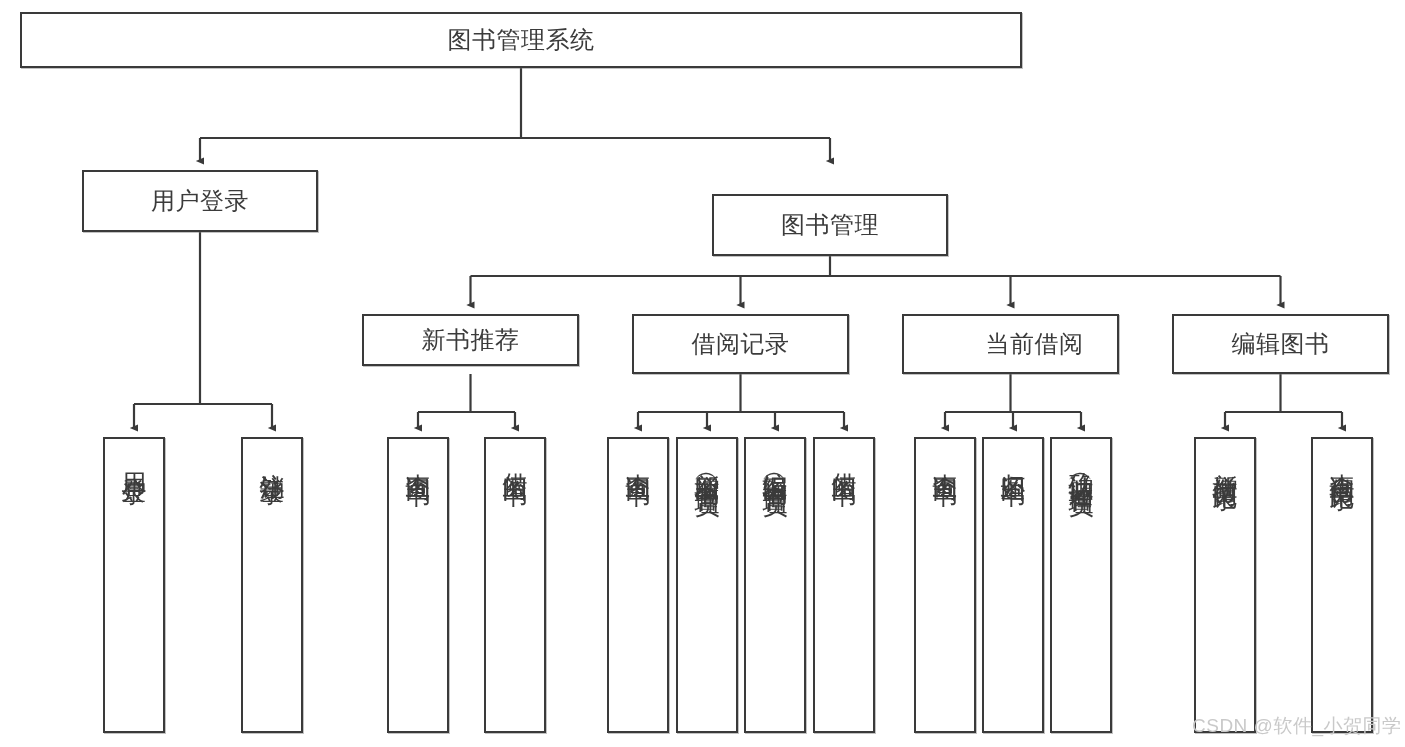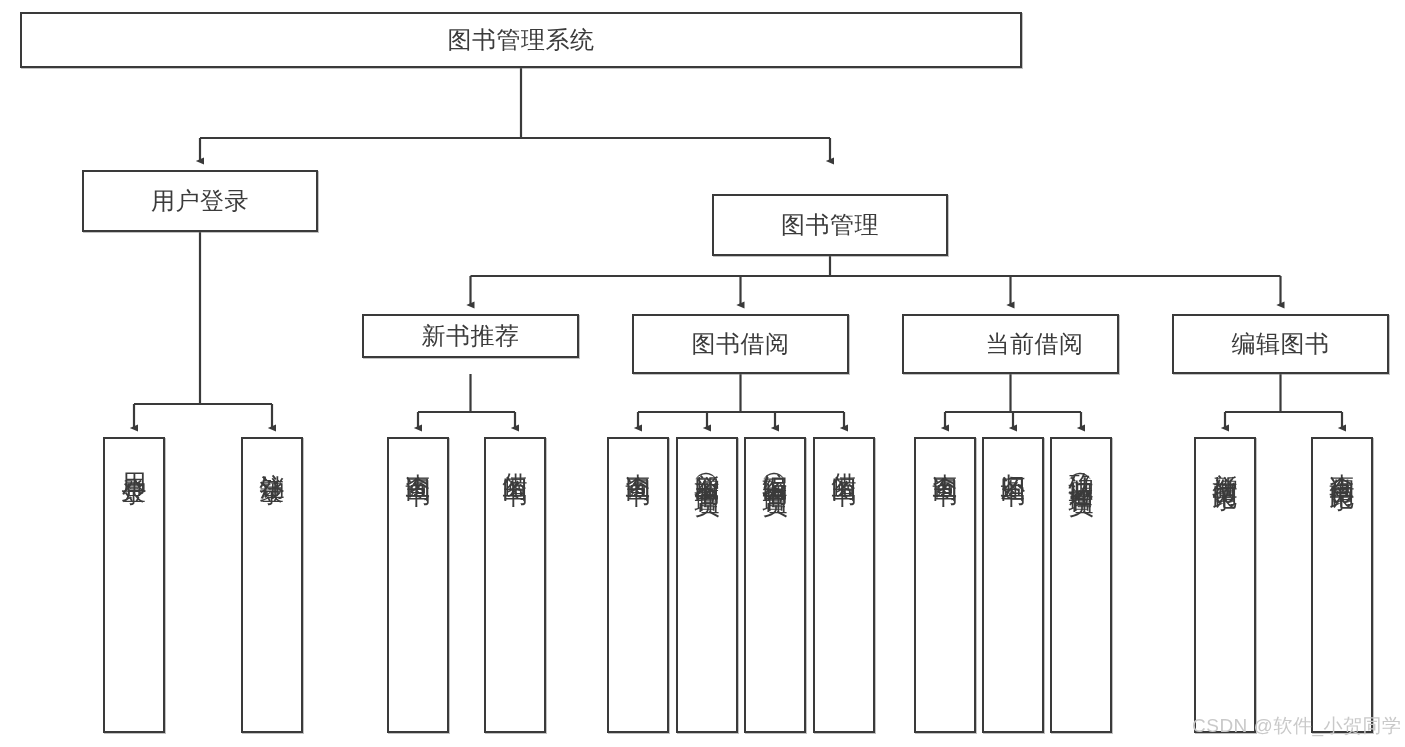--- a/index.html
+++ b/index.html
@@ -125,7 +125,7 @@
       <div class="node horiz" style="left: 712px; top: 170px; width: 236px; height: 62px; margin-top: 24px;">
         <span class="label">图书管理</span>
       </div>
-      <div class="node horiz" style="left: 362px; top: 314px; width: 217px; height: 44px;">
+      <div class="node horiz" style="left: 362px; top: 314px; width: 217px; height: 52px;">
         <span class="label">新书推荐</span>
       </div>
       <div class="node horiz" style="left: 632px; top: 314px; width: 217px; height: 60px;">

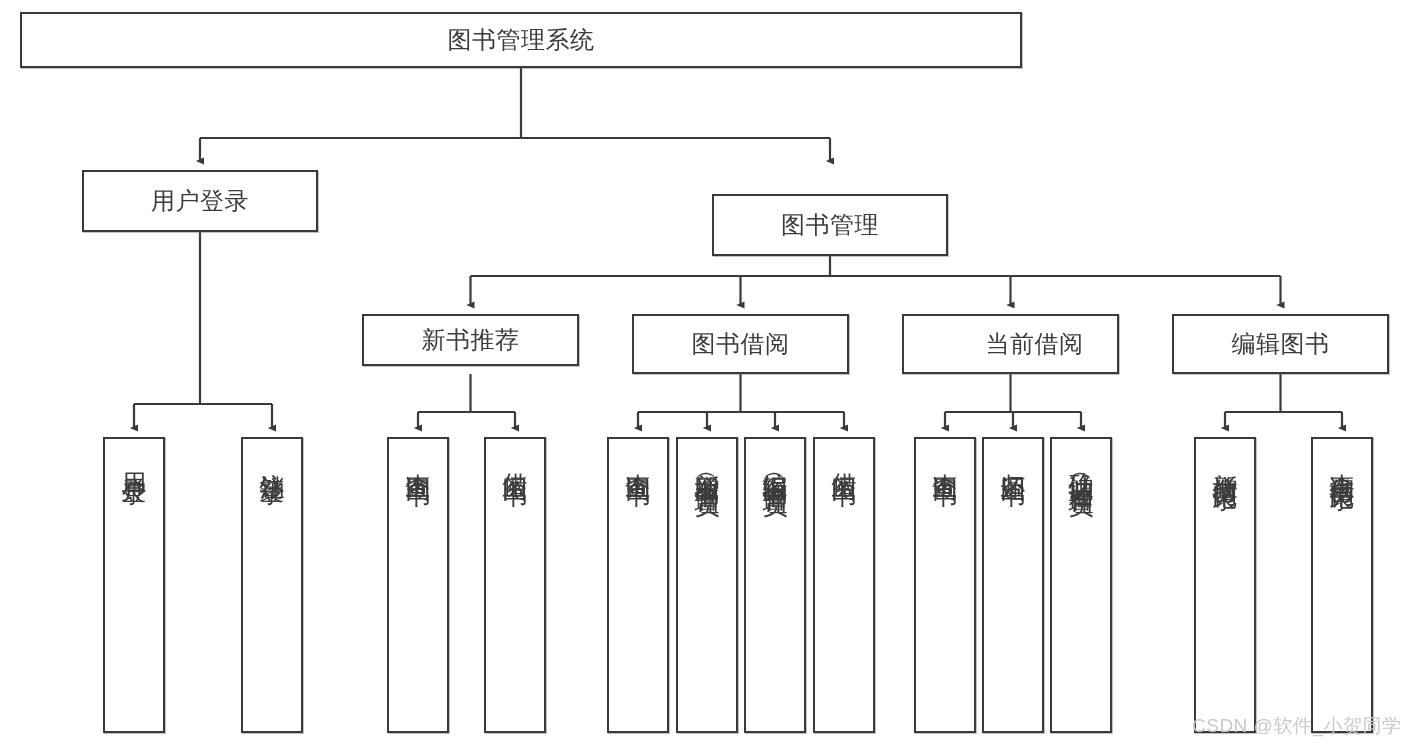--- a/index.html
+++ b/index.html
@@ -129,7 +129,7 @@
         <span class="label">新书推荐</span>
       </div>
       <div class="node horiz" style="left: 632px; top: 314px; width: 217px; height: 60px;">
-        <span class="label">图书借阅</span>
+        <span class="label">借阅记录</span>
       </div>
       <div class="node horiz" style="left: 902px; top: 314px; width: 217px; height: 60px; padding-left: 48px;">
         <span class="label">当前借阅</span>

